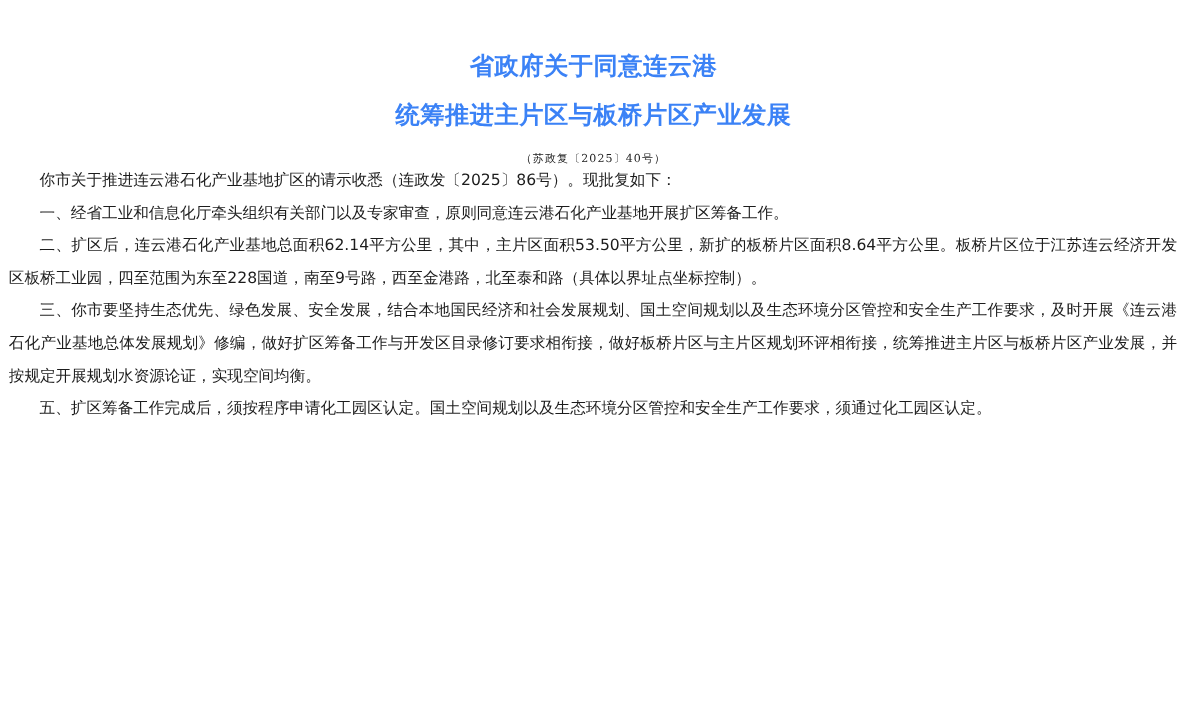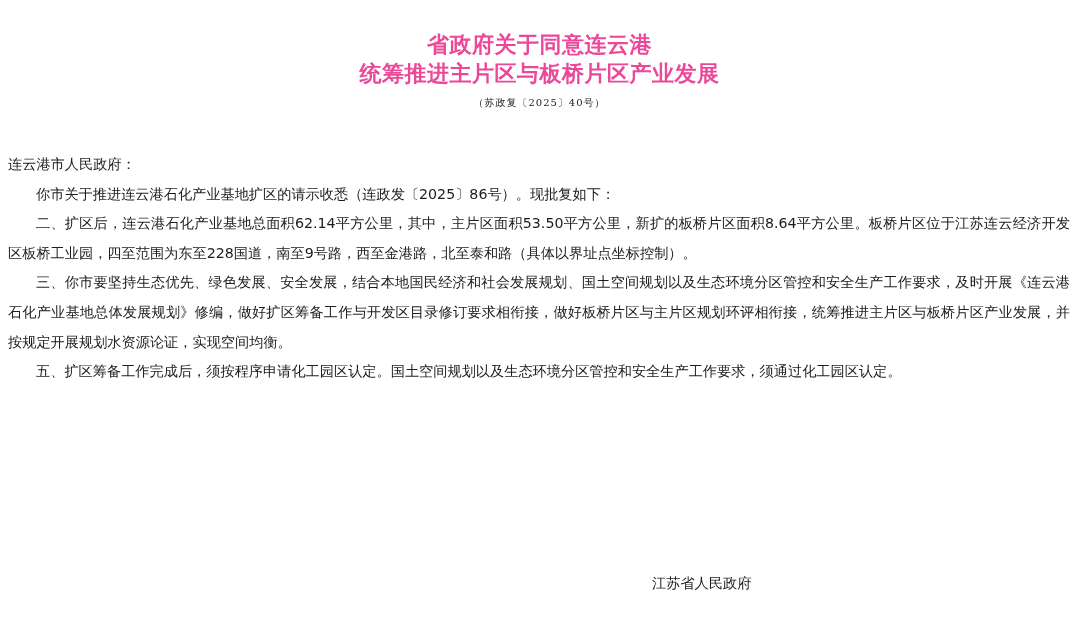--- a/index.html
+++ b/index.html
@@ -27,8 +27,8 @@
       font-weight: bold;
       font-size: 22px;
       line-height: 29px;
-      margin: 0;
-      color: #ec4899;
+      margin: 16px;
+      color: #3b82f6;
       letter-spacing: 0.5px;
     }
     .doc-number {

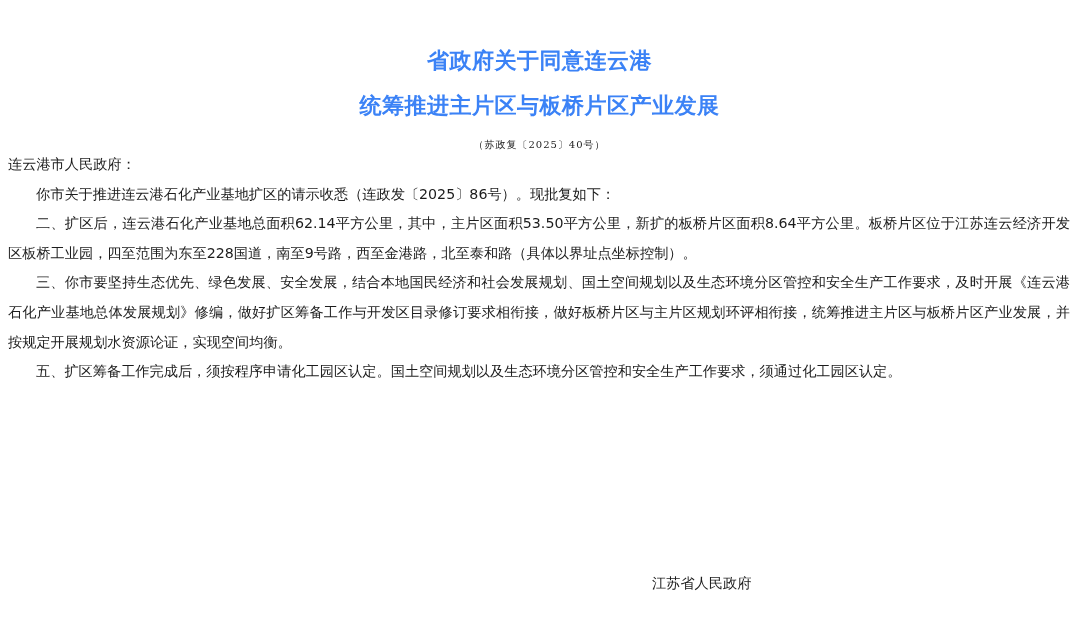--- a/index.html
+++ b/index.html
@@ -79,7 +79,6 @@
 </div>
 
 <div class="doc-body">
-  <p class="salutation">连云港市人民政府：</p>
   <p class="para">你市关于推进连云港石化产业基地扩区的请示收悉（连政发〔2025〕86号）。现批复如下：</p>
   <p class="para">二、扩区后，连云港石化产业基地总面积62.14平方公里，其中，主片区面积53.50平方公里，新扩的板桥片区面积8.64平方公里。板桥片区位于江苏连云经济开发区板桥工业园，四至范围为东至228国道，南至9号路，西至金港路，北至泰和路（具体以界址点坐标控制）。</p>
   <p class="para">三、你市要坚持生态优先、绿色发展、安全发展，结合本地国民经济和社会发展规划、国土空间规划以及生态环境分区管控和安全生产工作要求，及时开展《连云港石化产业基地总体发展规划》修编，做好扩区筹备工作与开发区目录修订要求相衔接，做好板桥片区与主片区规划环评相衔接，统筹推进主片区与板桥片区产业发展，并按规定开展规划水资源论证，实现空间均衡。</p>

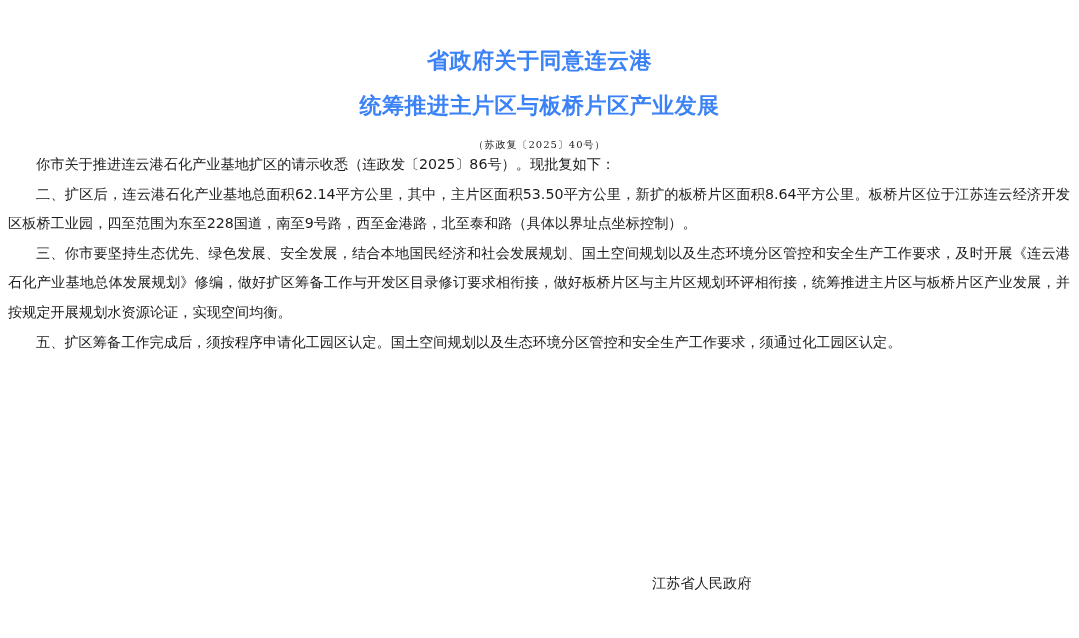--- a/index.html
+++ b/index.html
@@ -80,6 +80,7 @@
 
 <div class="doc-body">
   <p class="para">你市关于推进连云港石化产业基地扩区的请示收悉（连政发〔2025〕86号）。现批复如下：</p>
+  <p class="para">一、经省工业和信息化厅牵头组织有关部门以及专家审查，原则同意连云港石化产业基地开展扩区筹备工作。</p>
   <p class="para">二、扩区后，连云港石化产业基地总面积62.14平方公里，其中，主片区面积53.50平方公里，新扩的板桥片区面积8.64平方公里。板桥片区位于江苏连云经济开发区板桥工业园，四至范围为东至228国道，南至9号路，西至金港路，北至泰和路（具体以界址点坐标控制）。</p>
   <p class="para">三、你市要坚持生态优先、绿色发展、安全发展，结合本地国民经济和社会发展规划、国土空间规划以及生态环境分区管控和安全生产工作要求，及时开展《连云港石化产业基地总体发展规划》修编，做好扩区筹备工作与开发区目录修订要求相衔接，做好板桥片区与主片区规划环评相衔接，统筹推进主片区与板桥片区产业发展，并按规定开展规划水资源论证，实现空间均衡。</p>
   <p class="para">五、扩区筹备工作完成后，须按程序申请化工园区认定。国土空间规划以及生态环境分区管控和安全生产工作要求，须通过化工园区认定。</p>

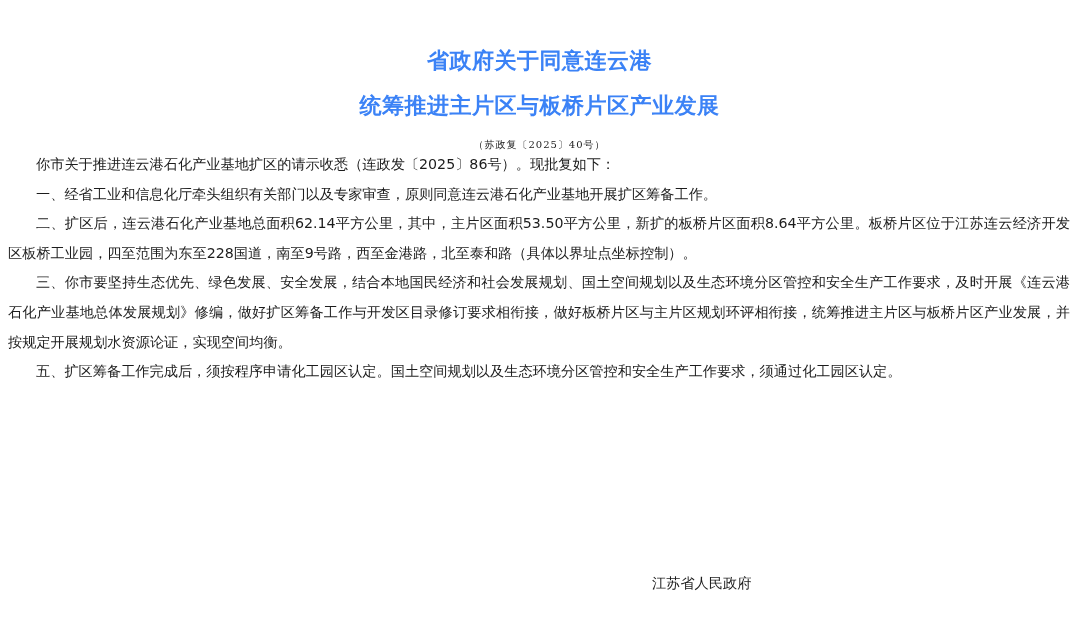--- a/index.html
+++ b/index.html
@@ -87,7 +87,6 @@
 </div>
 
 <div class="signature">
-  <div class="sig-org">江苏省人民政府</div>
 </div>
 
 </body></html>

